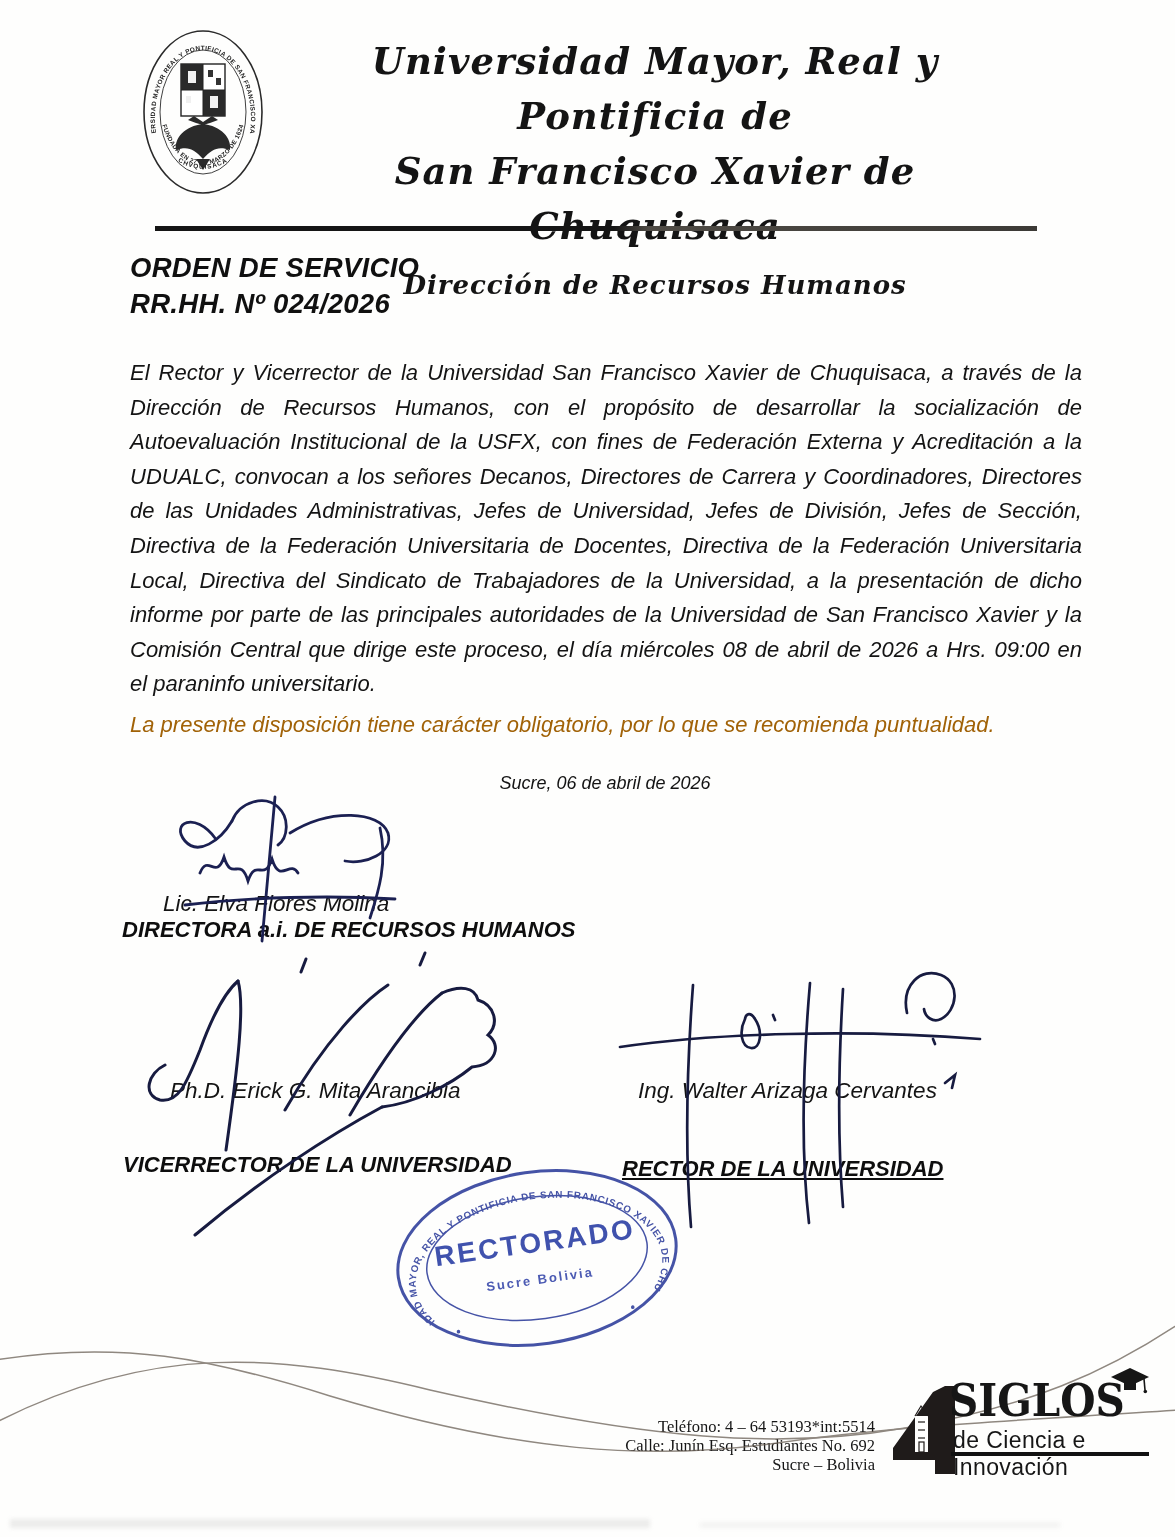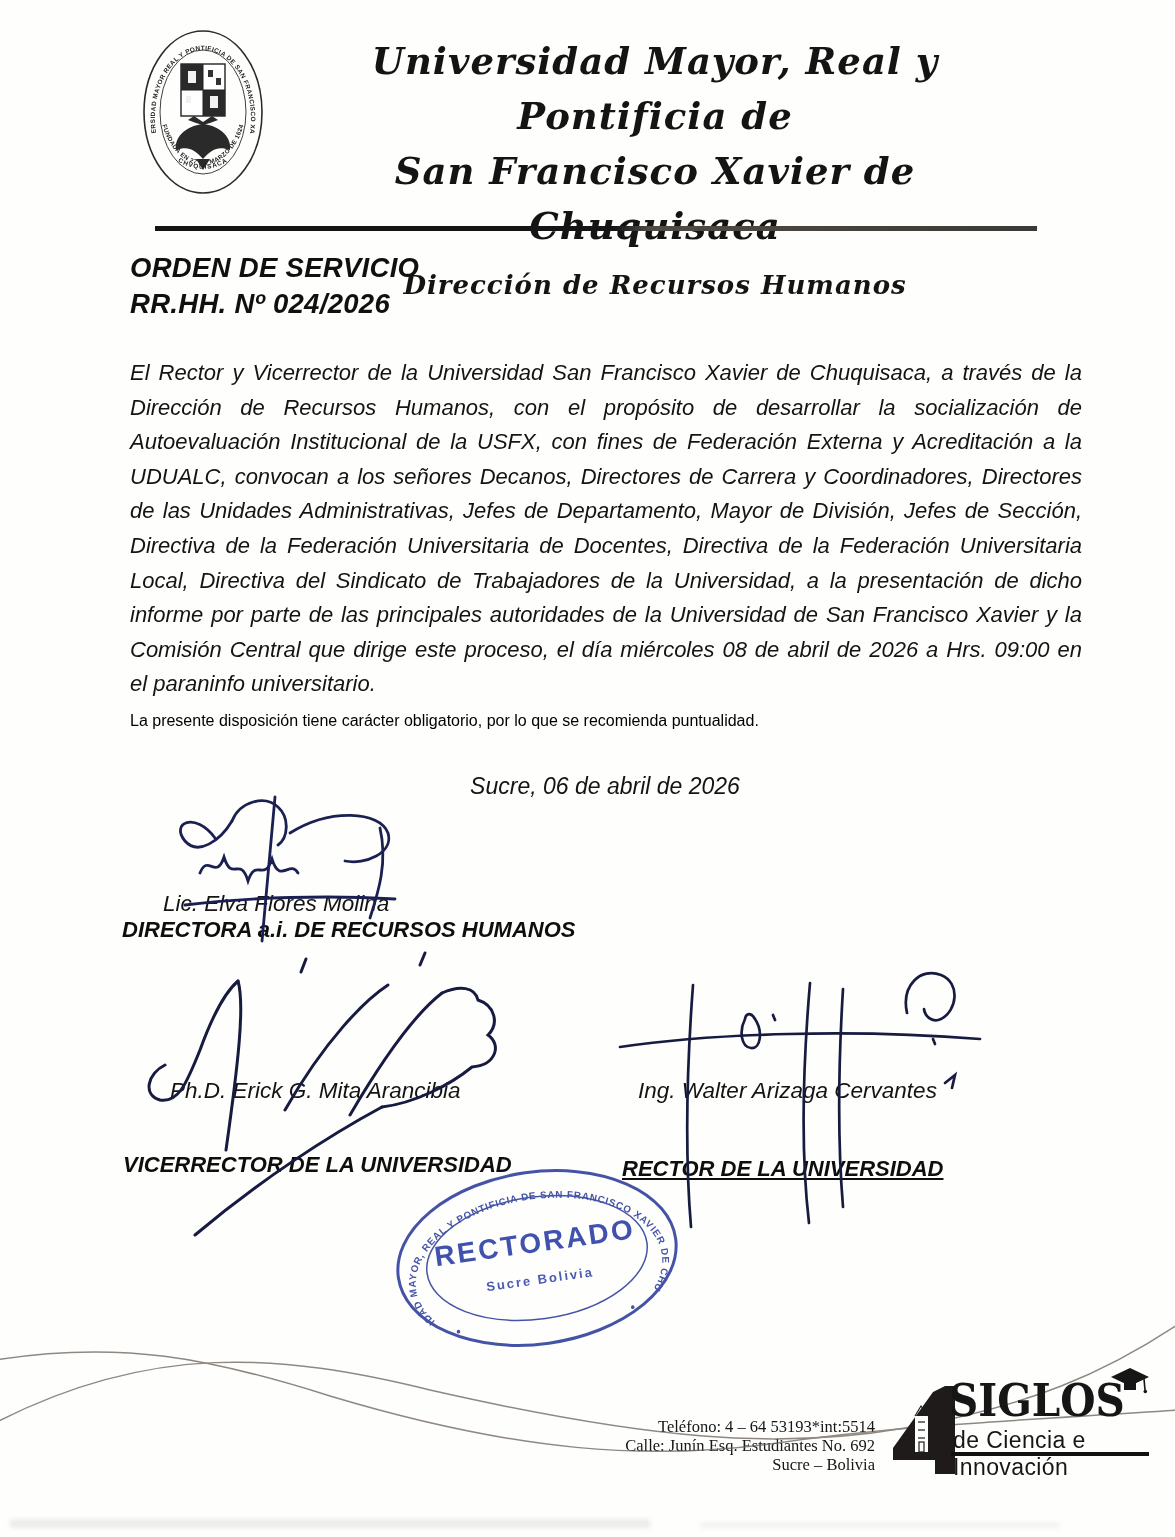--- a/index.html
+++ b/index.html
@@ -115,7 +115,7 @@
     <div class="jline">Dirección de Recursos Humanos, con el propósito de desarrollar la socialización de</div>
     <div class="jline">Autoevaluación Institucional de la USFX, con fines de Federación Externa y Acreditación a la</div>
     <div class="jline">UDUALC, convocan a los señores Decanos, Directores de Carrera y Coordinadores, Directores</div>
-    <div class="jline">de las Unidades Administrativas, Jefes de Departamento, Mayor de División, Jefes de Sección,</div>
+    <div class="jline">de las Unidades Administrativas, Jefes de Universidad, Jefes de División, Jefes de Sección,</div>
     <div class="jline">Directiva de la Federación Universitaria de Docentes, Directiva de la Federación Universitaria</div>
     <div class="jline">Local, Directiva del Sindicato de Trabajadores de la Universidad, a la presentación de dicho</div>
     <div class="jline">informe por parte de las principales autoridades de la Universidad de San Francisco Xavier y la</div>

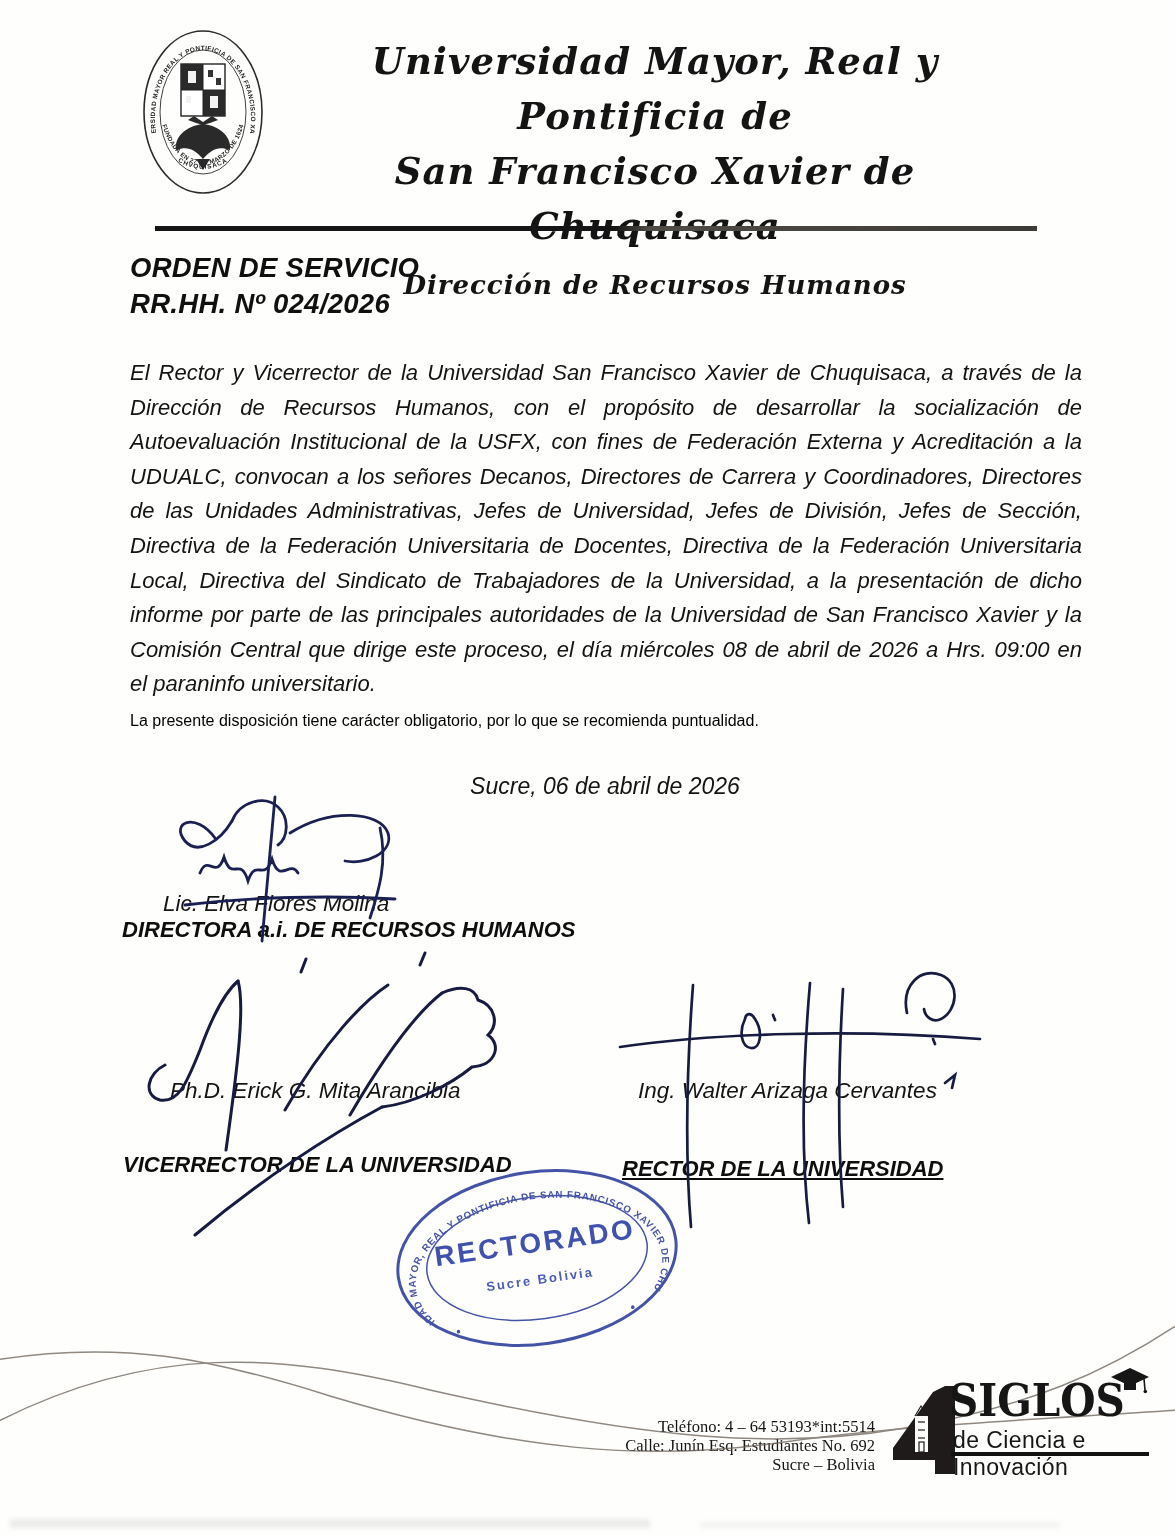--- a/index.html
+++ b/index.html
@@ -26,7 +26,7 @@
               line-height:34.6px;color:#141414;}
   .jline{text-align:justify;text-align-last:justify;}
   .lline{text-align:left;}
-  .par2{left:130px;top:712px;width:952px;font-size:16px;color:#000000;}
+  .par2{left:130px;top:712px;width:952px;font-style:italic;font-size:22px;color:#a16207;}
   .date-line{left:130px;top:773px;width:950px;text-align:center;font-style:italic;font-size:23px;color:#141414;}
 
   

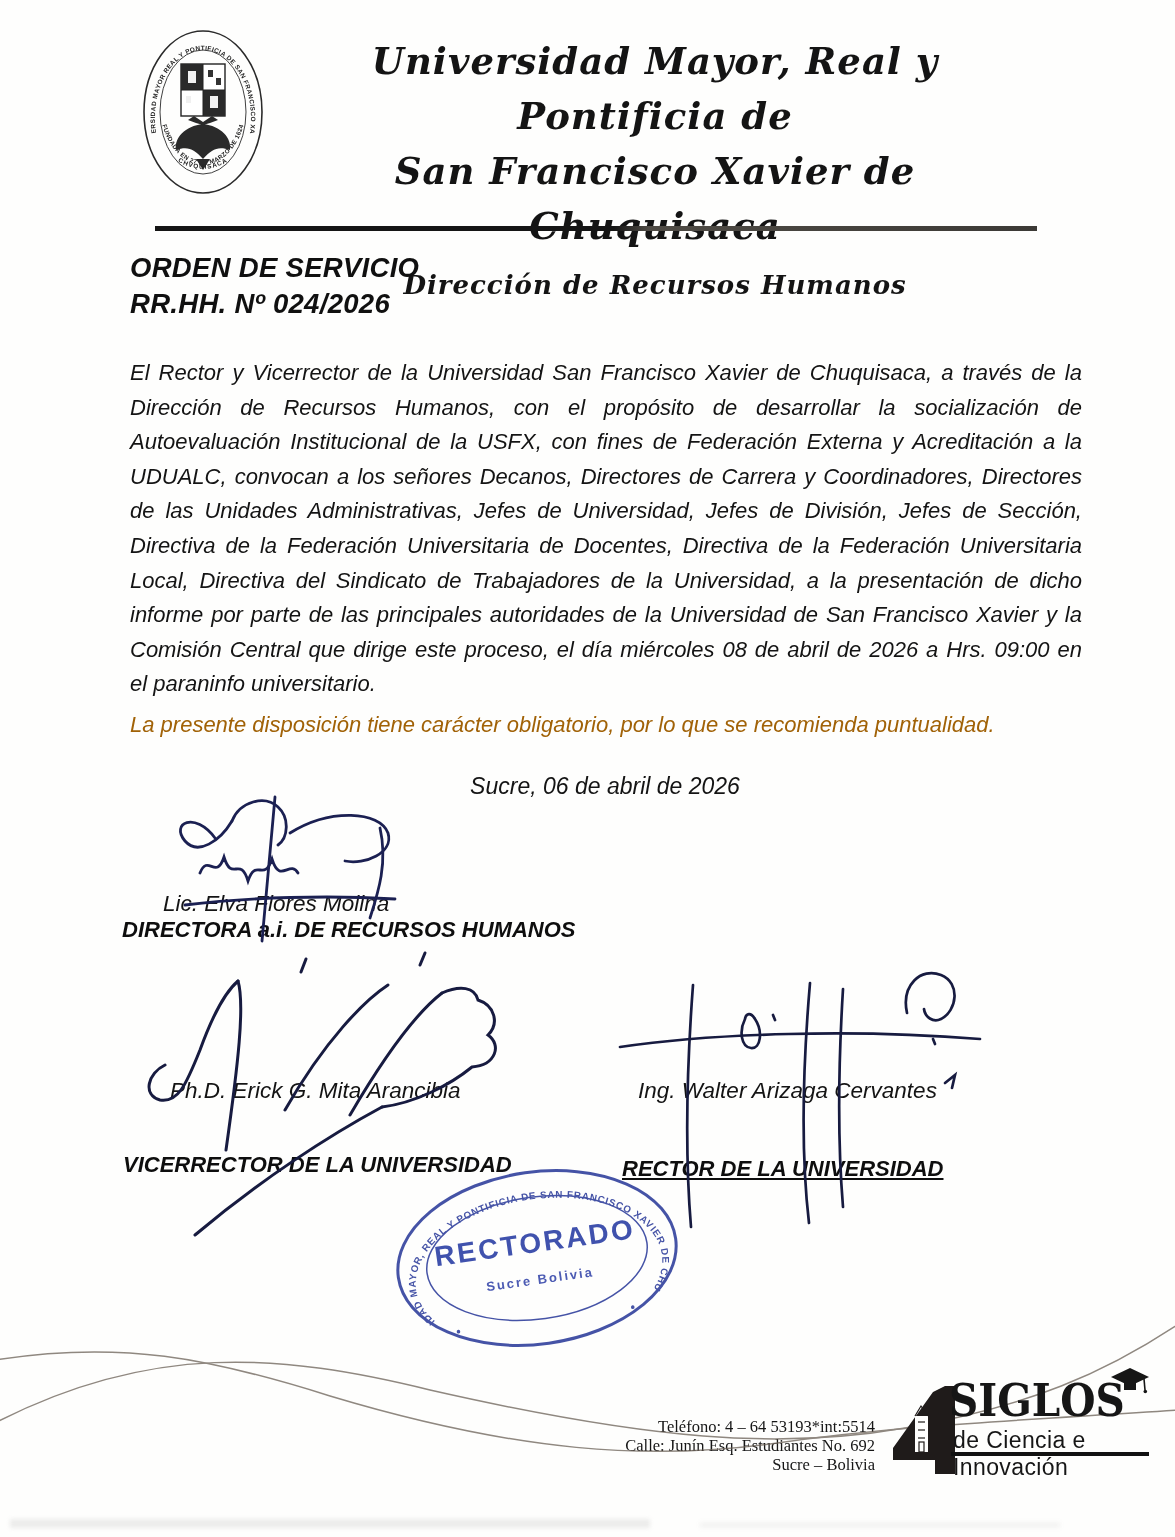--- a/index.html
+++ b/index.html
@@ -27,7 +27,7 @@
   .jline{text-align:justify;text-align-last:justify;}
   .lline{text-align:left;}
   .par2{left:130px;top:712px;width:952px;font-style:italic;font-size:22px;color:#a16207;}
-  .date-line{left:130px;top:773px;width:950px;text-align:center;font-style:italic;font-size:23px;color:#141414;}
+  .date-line{left:130px;top:773px;width:950px;text-align:center;font-style:italic;font-size:18px;color:#141414;}
 
   
   .sig-svg{pointer-events:none;z-index:5;}

